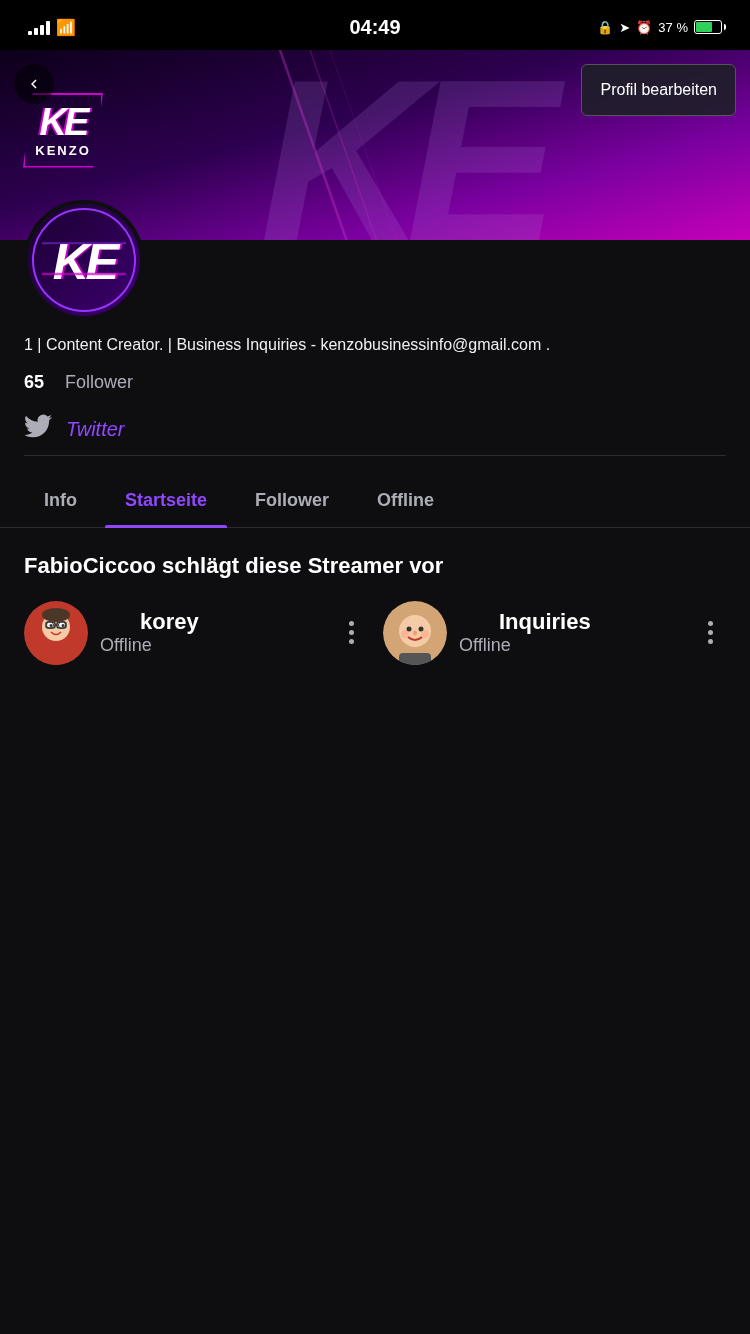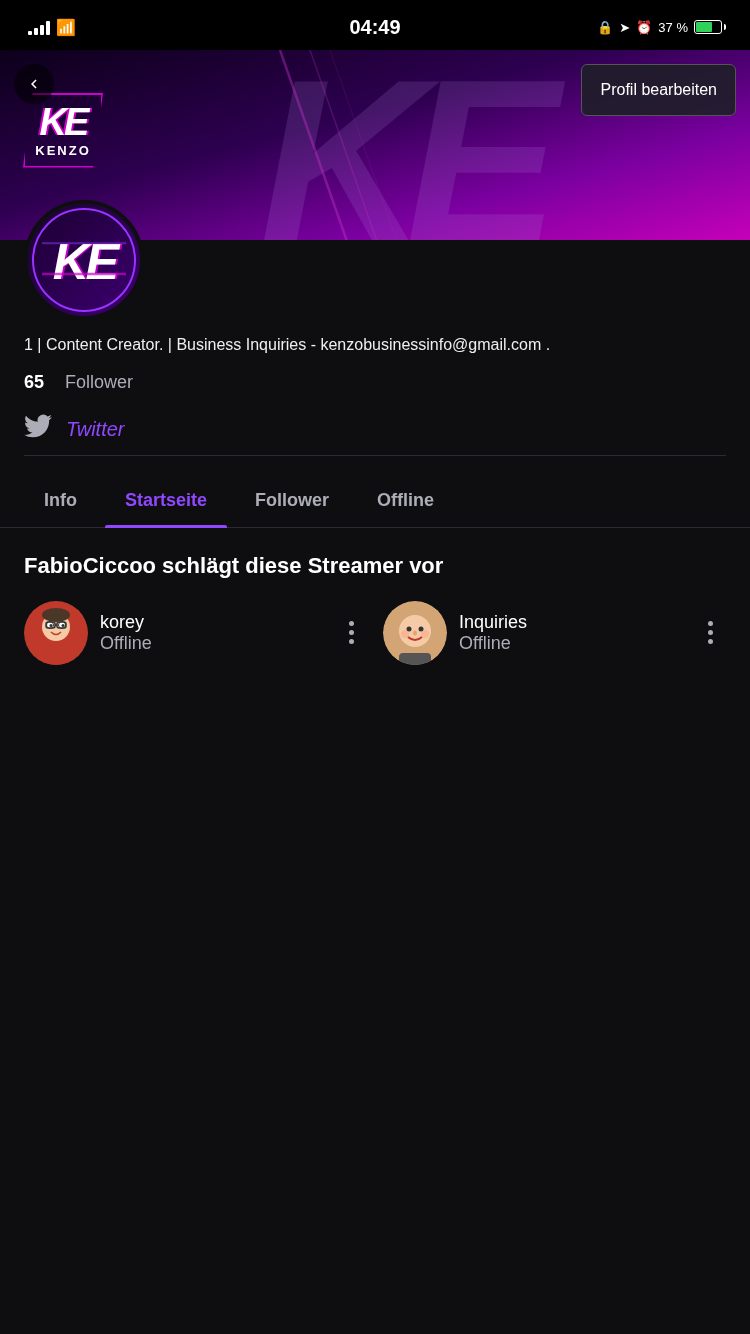--- a/index.html
+++ b/index.html
@@ -267,7 +267,7 @@
     .streamer-avatar svg { width: 64px; height: 64px; }
     .streamer-info { flex: 1; }
     .streamer-name {
-      font-size: 18px; font-weight: 400; color: #fff;
+      font-size: 22px; font-weight: 700; color: #fff; margin-left: 40px;
     }
     .streamer-status {
       font-size: 18px; color: #adadb8;

